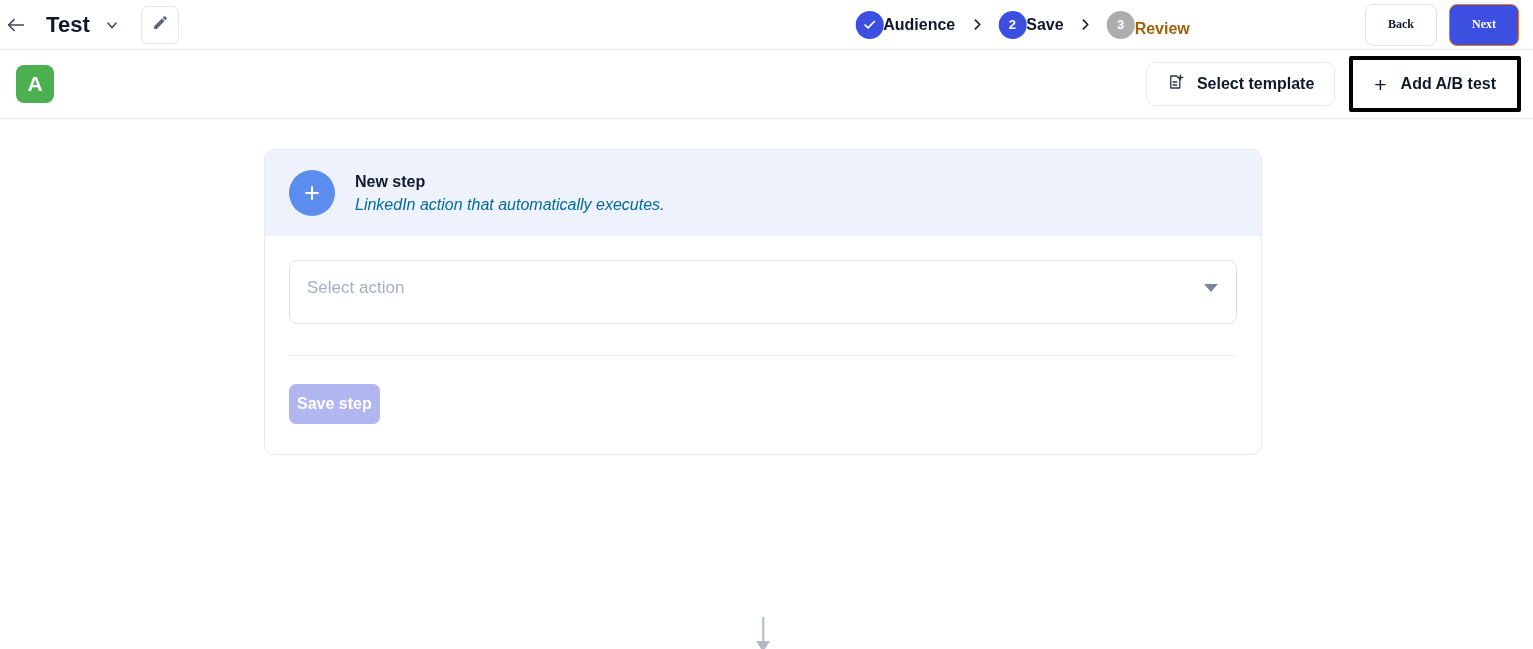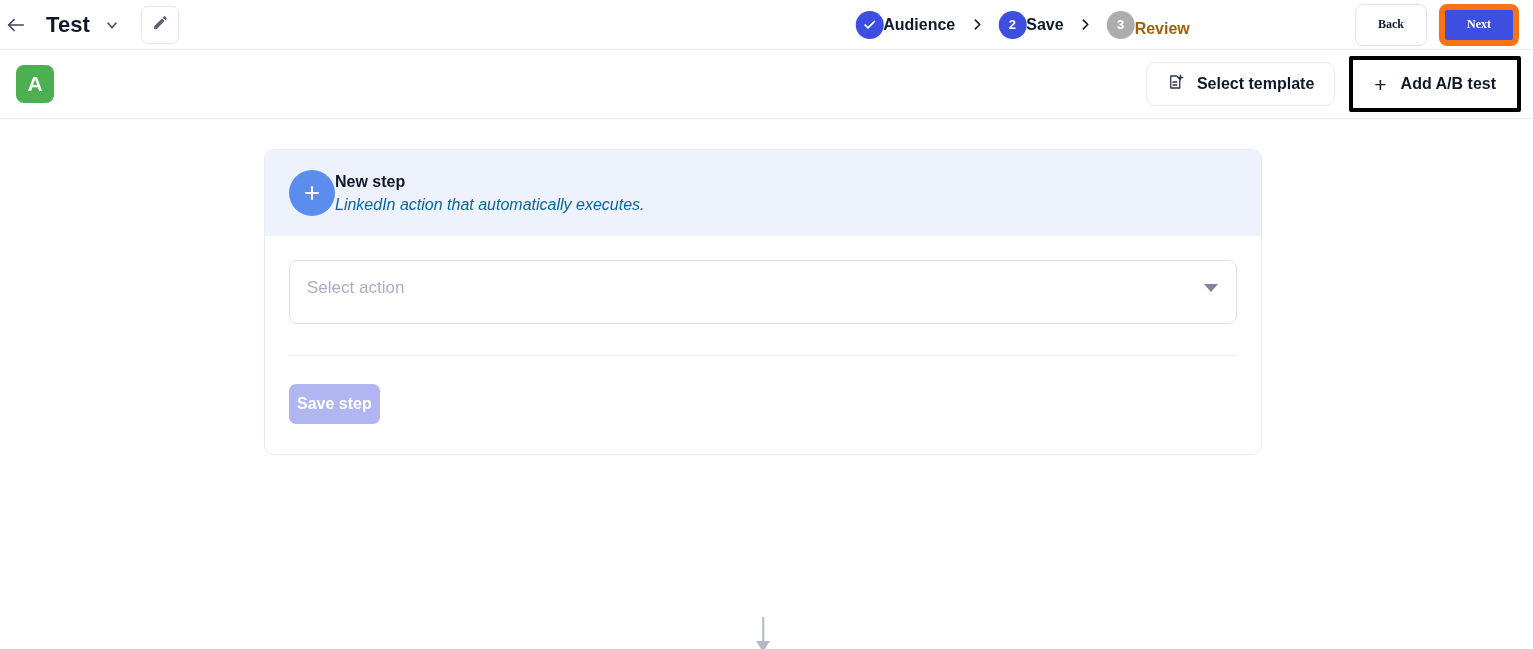--- a/index.html
+++ b/index.html
@@ -127,7 +127,7 @@
   }
   .btn-primary {
     background: #3d4fe0;
-    border: 6px solid #f97316;
+    border: 1px solid #f97316;
     color: #fff;
   }
 

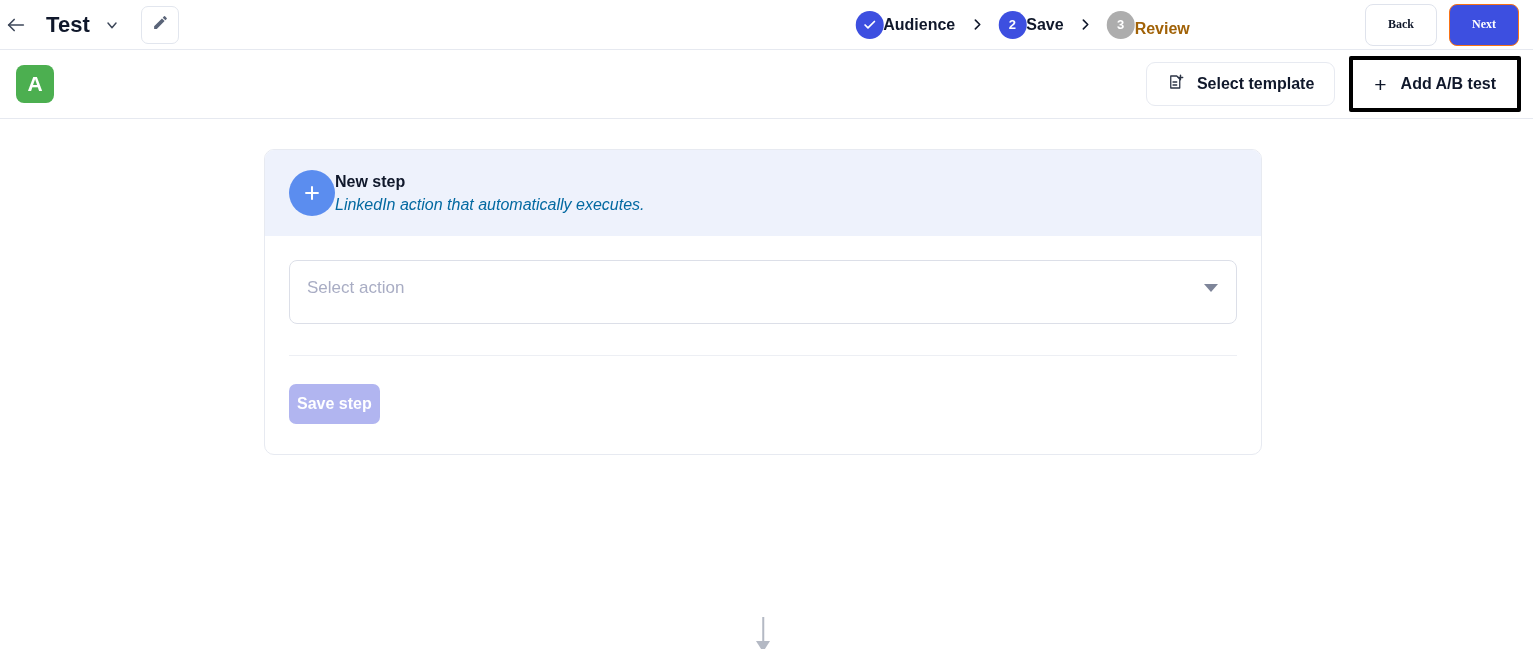--- a/index.html
+++ b/index.html
@@ -223,6 +223,7 @@
     background: #eef2fc;
     display: flex;
     align-items: center;
+    gap: 20px;
     padding: 20px 24px 20px 24px;
   }
   .plus-circle {

